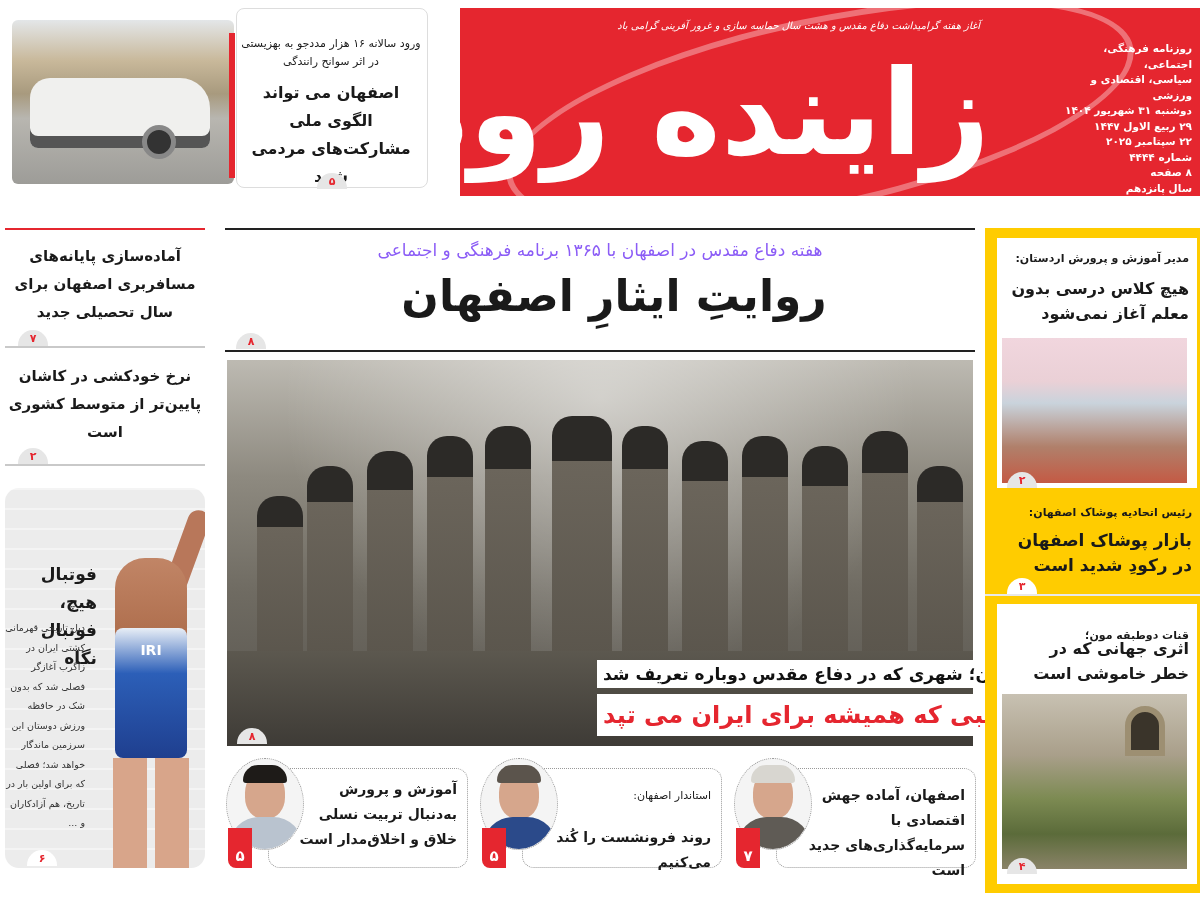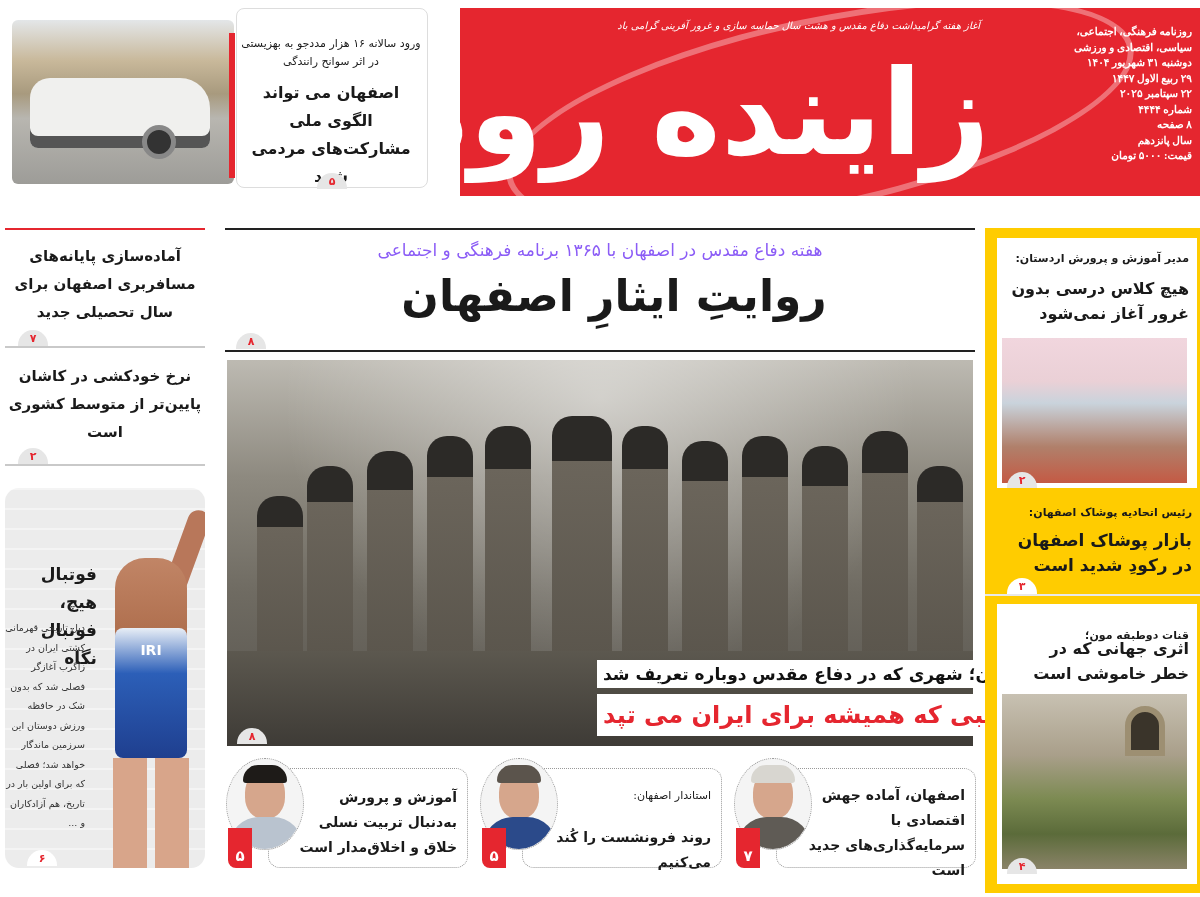--- a/index.html
+++ b/index.html
@@ -11,7 +11,7 @@
   #masthead .swoosh { position: absolute; left: 40px; top: 10px; width: 640px; height: 190px; border: 6px solid rgba(255,255,255,0.35); border-radius: 50%; transform: rotate(-12deg); }
   #masthead .tagline { position: absolute; right: 220px; top: 12px; color: #fff; font-family: "DejaVu Serif", serif; font-style: italic; font-size: 10px; white-space: nowrap; }
   #masthead .logo { position: absolute; right: 210px; top: 30px; color: #fff; font-family: "DejaVu Sans", sans-serif; font-weight: bold; font-size: 118px; line-height: 150px; letter-spacing: -4px; white-space: nowrap; }
-  #masthead .info { position: absolute; right: 8px; top: 16px; width: 135px; color: #fff; font-size: 10.5px; line-height: 15.5px; font-weight: bold; text-align: right; font-family: Liberation Serif, serif; }
+  #masthead .info { position: absolute; right: 8px; top: 33px; width: 135px; color: #fff; font-size: 10.5px; line-height: 15.5px; font-weight: bold; text-align: right; }
 
   
   #top-photo { left: 12px; top: 20px; width: 222px; height: 164px; background: linear-gradient(180deg,#e3e6e8 0%,#c8b89a 25%,#a89a7e 45%,#b8b6b0 60%,#9d9c98 100%); border-radius: 6px; overflow: hidden; }

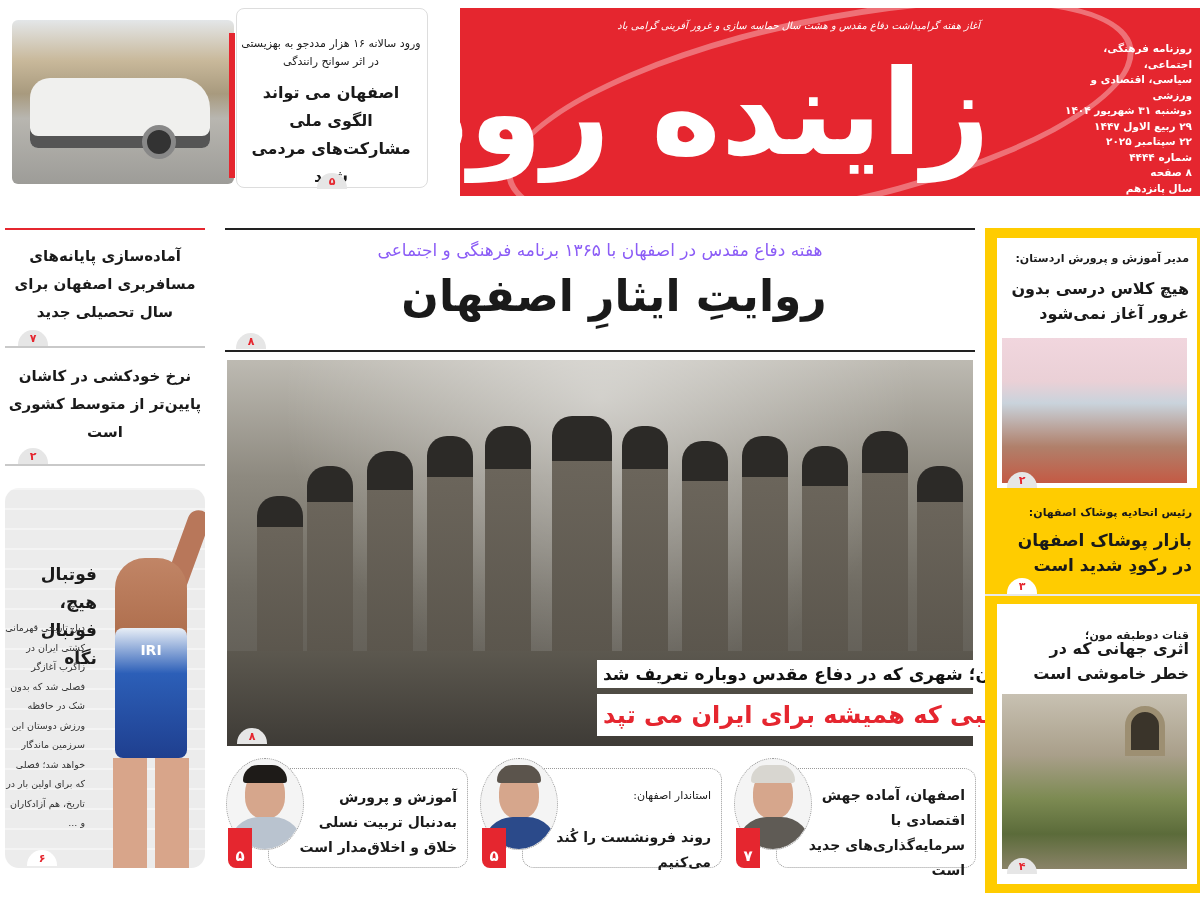--- a/index.html
+++ b/index.html
@@ -187,7 +187,7 @@
 <div id="right-col" class="abs">
   <div class="rbox" style="top:10px; height:250px;">
     <div class="r-kicker" style="top:14px;">مدیر آموزش و پرورش اردستان:</div>
-    <div class="r-hl" style="top:38px;">هیچ کلاس درسی بدون غرور آغاز نمی‌شود</div>
+    <div class="r-hl" style="top:38px;">هیچ کلاس درسی بدون معلم آغاز نمی‌شود</div>
     <div class="class-photo" style="top:100px; width:185px; height:145px;"></div>
     <div class="pg" style="left:10px; top:234px;">۲</div>
   </div>

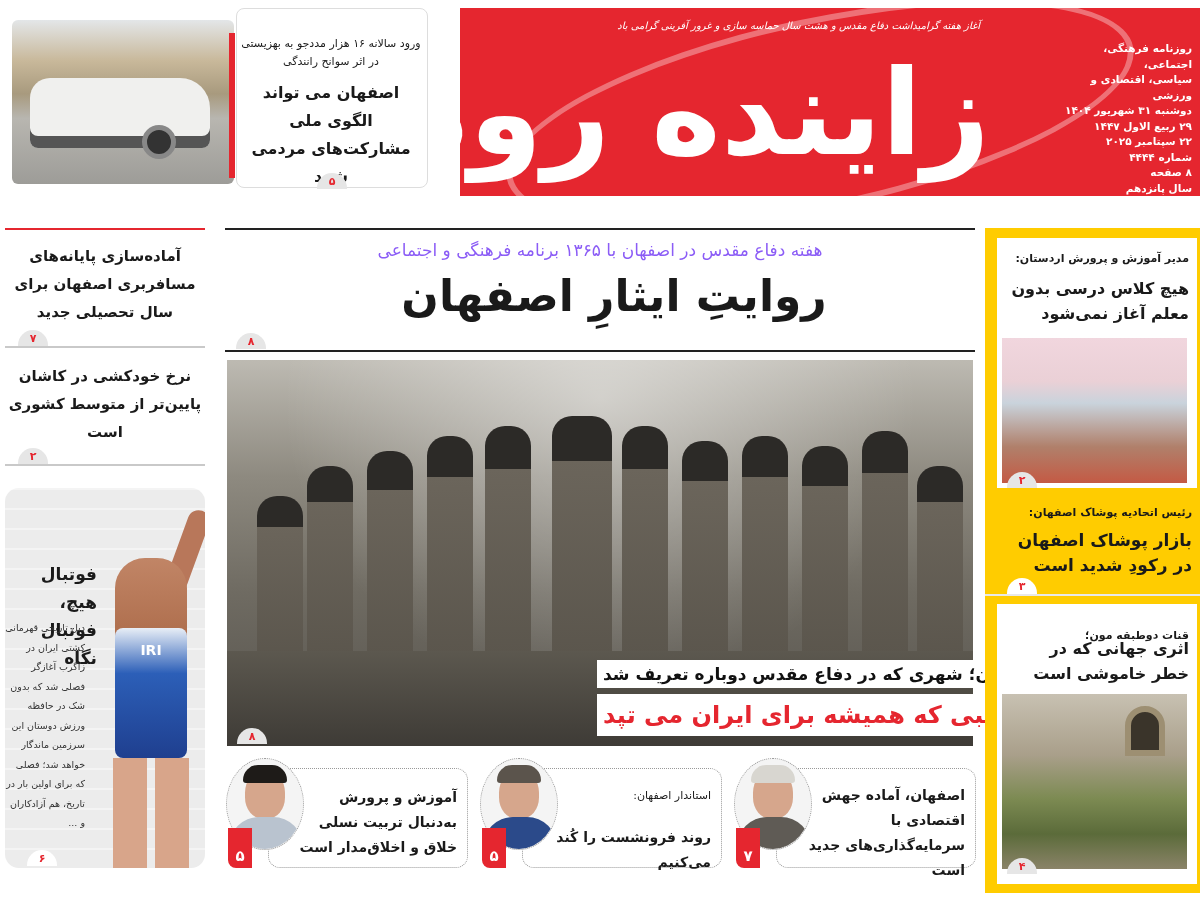--- a/index.html
+++ b/index.html
@@ -174,7 +174,7 @@
 
 <div class="interview" style="left:222px;">
   <div class="card">
-    <div class="hl" style="top:16px;">آموزش و پرورش به‌دنبال تربیت نسلی خلاق و اخلاق‌مدار است</div>
+    <div class="hl" style="top:8px;">آموزش و پرورش به‌دنبال تربیت نسلی خلاق و اخلاق‌مدار است</div>
   </div>
   <div class="portrait">
     <div class="face"></div>

